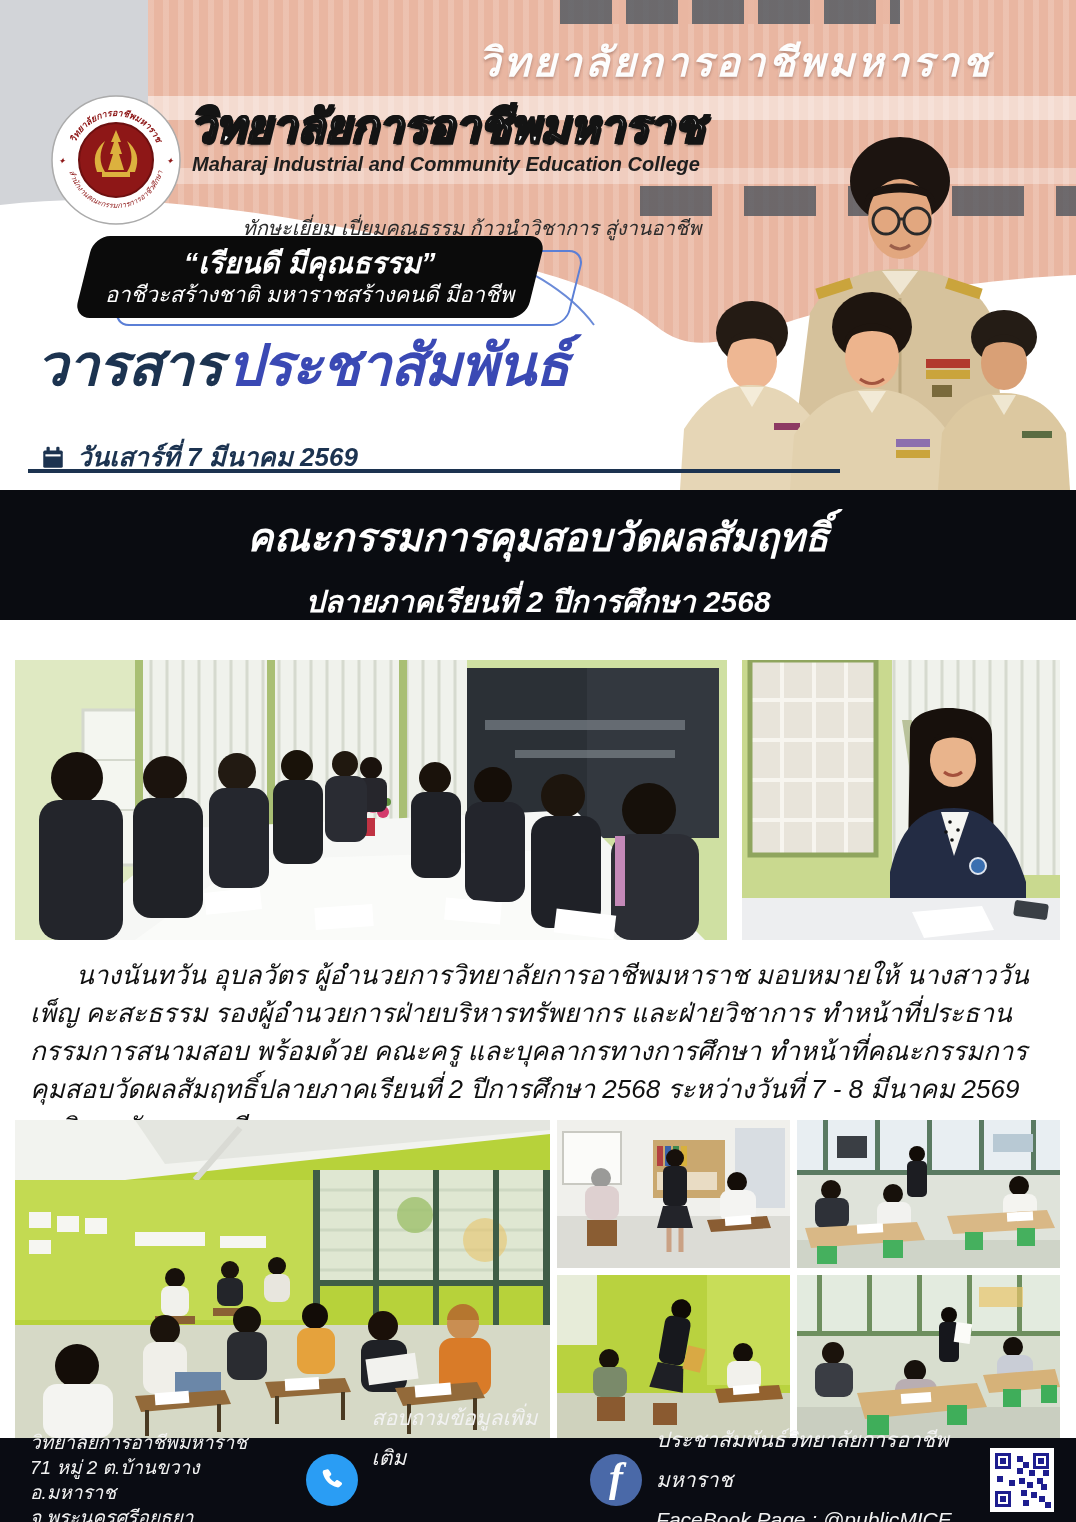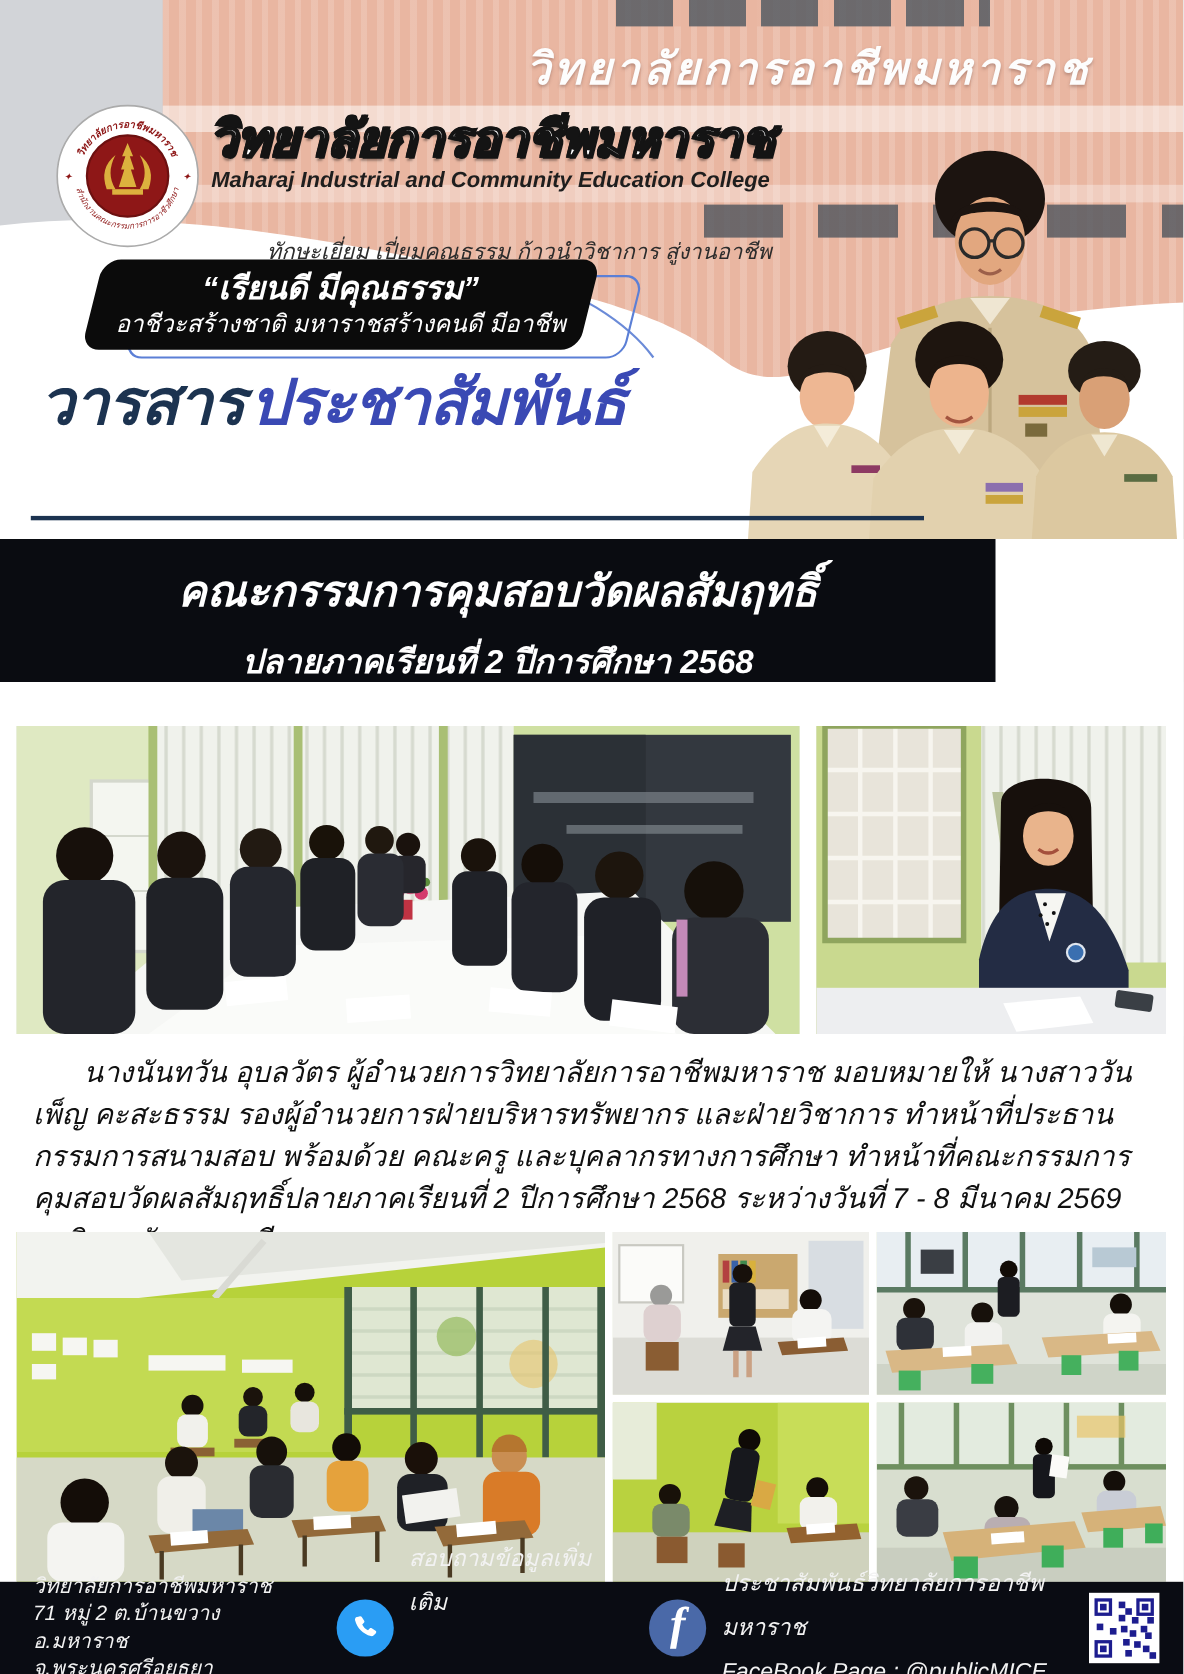--- a/index.html
+++ b/index.html
@@ -188,6 +188,15 @@
       <span class="journal-i">ประชาสัมพันธ์</span>
     </div>
 
+    <div class="meta-row meta-date">
+      <svg width="26" height="26" viewBox="0 0 24 24">
+        <rect x="3" y="6" width="18" height="16" rx="1.5" fill="#1c3350"></rect>
+        <rect x="6" y="2.5" width="3" height="5" rx="1.2" fill="#1c3350"></rect>
+        <rect x="15" y="2.5" width="3" height="5" rx="1.2" fill="#1c3350"></rect>
+        <rect x="5" y="9.5" width="14" height="2" fill="#fff"></rect>
+      </svg>
+      <span>วันเสาร์ที่ 7 มีนาคม 2569</span>
+    </div>
     <div class="divider"></div>
   </div>
 

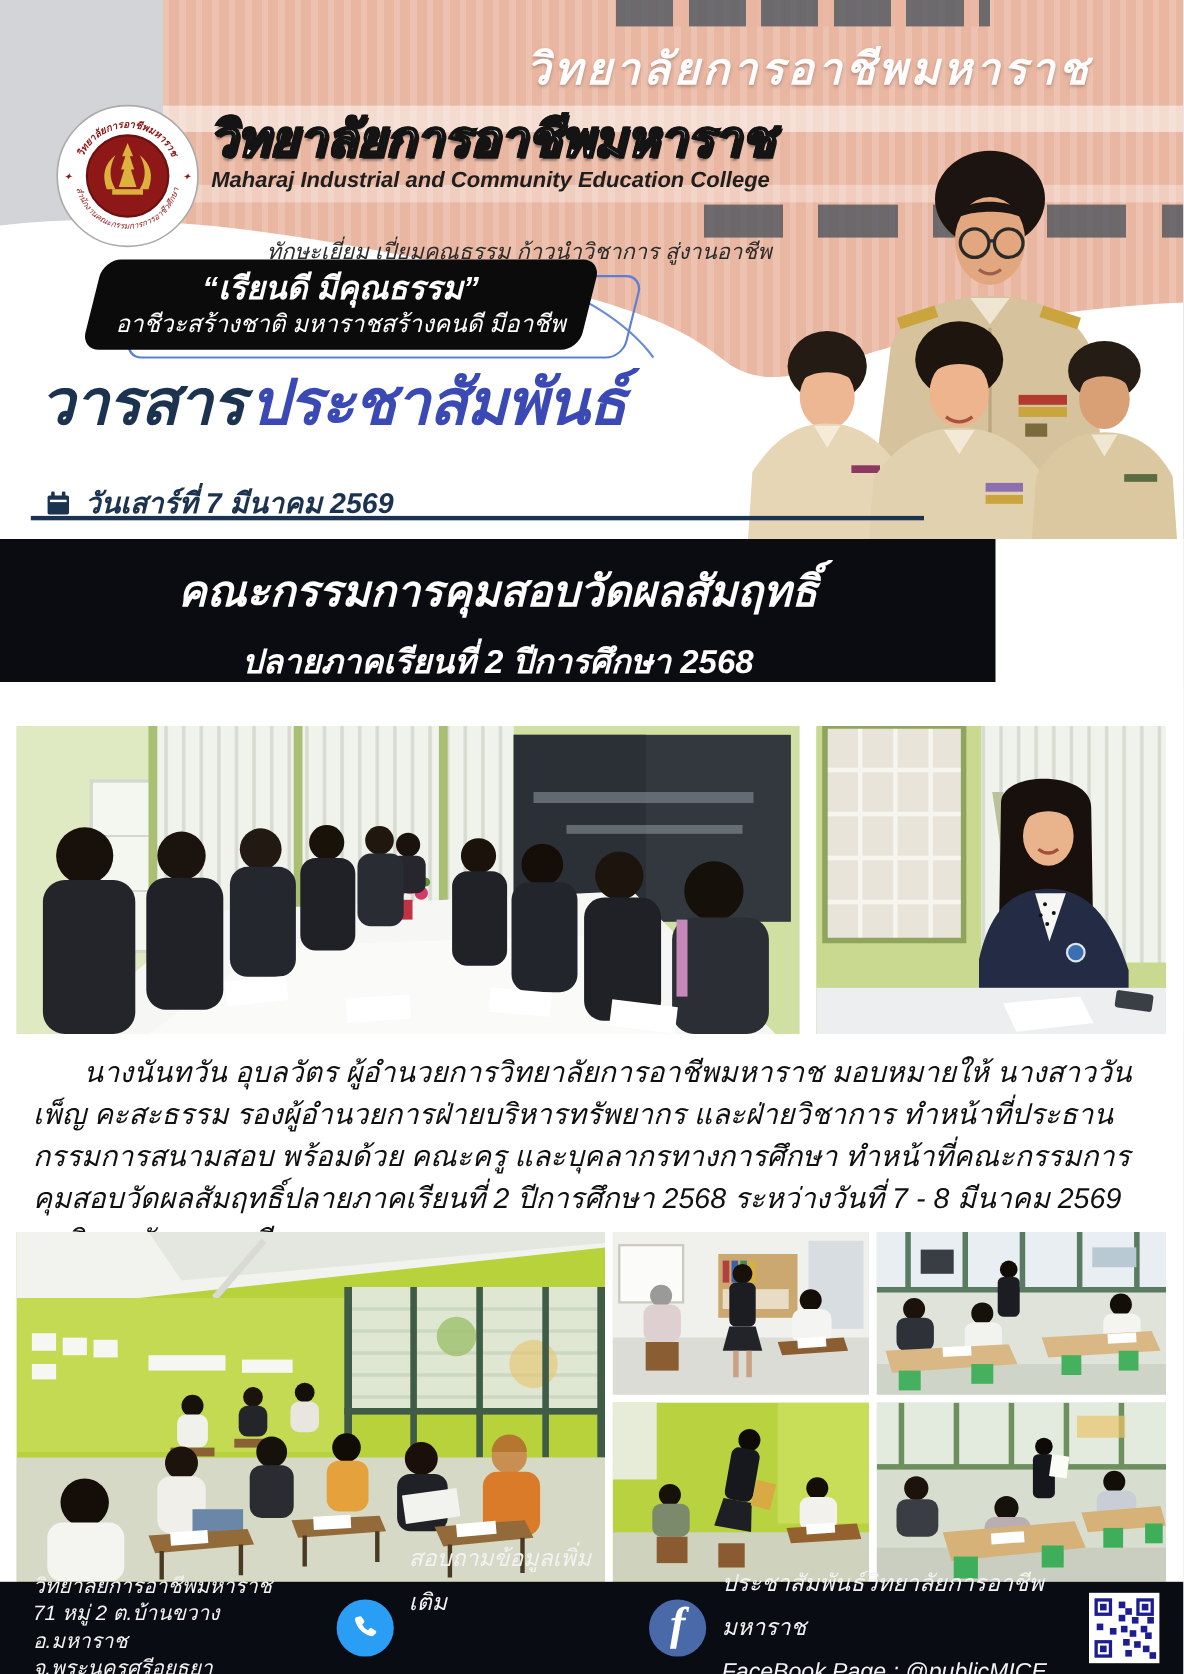--- a/index.html
+++ b/index.html
@@ -45,7 +45,7 @@
   .people{position:absolute;left:660px;top:123px;width:416px;height:367px;}
 
   
-  .headline{position:absolute;left:0;top:490px;width:905px;height:130px;background:#0a0c11;
+  .headline{position:absolute;left:0;top:490px;width:1076px;height:130px;background:#0a0c11;
      color:#fff;text-align:center;}
   .headline .l1{padding-top:16px;font-size:39px;font-weight:800;}
   .headline .l2{margin-top:10px;font-size:30px;font-weight:800;}

